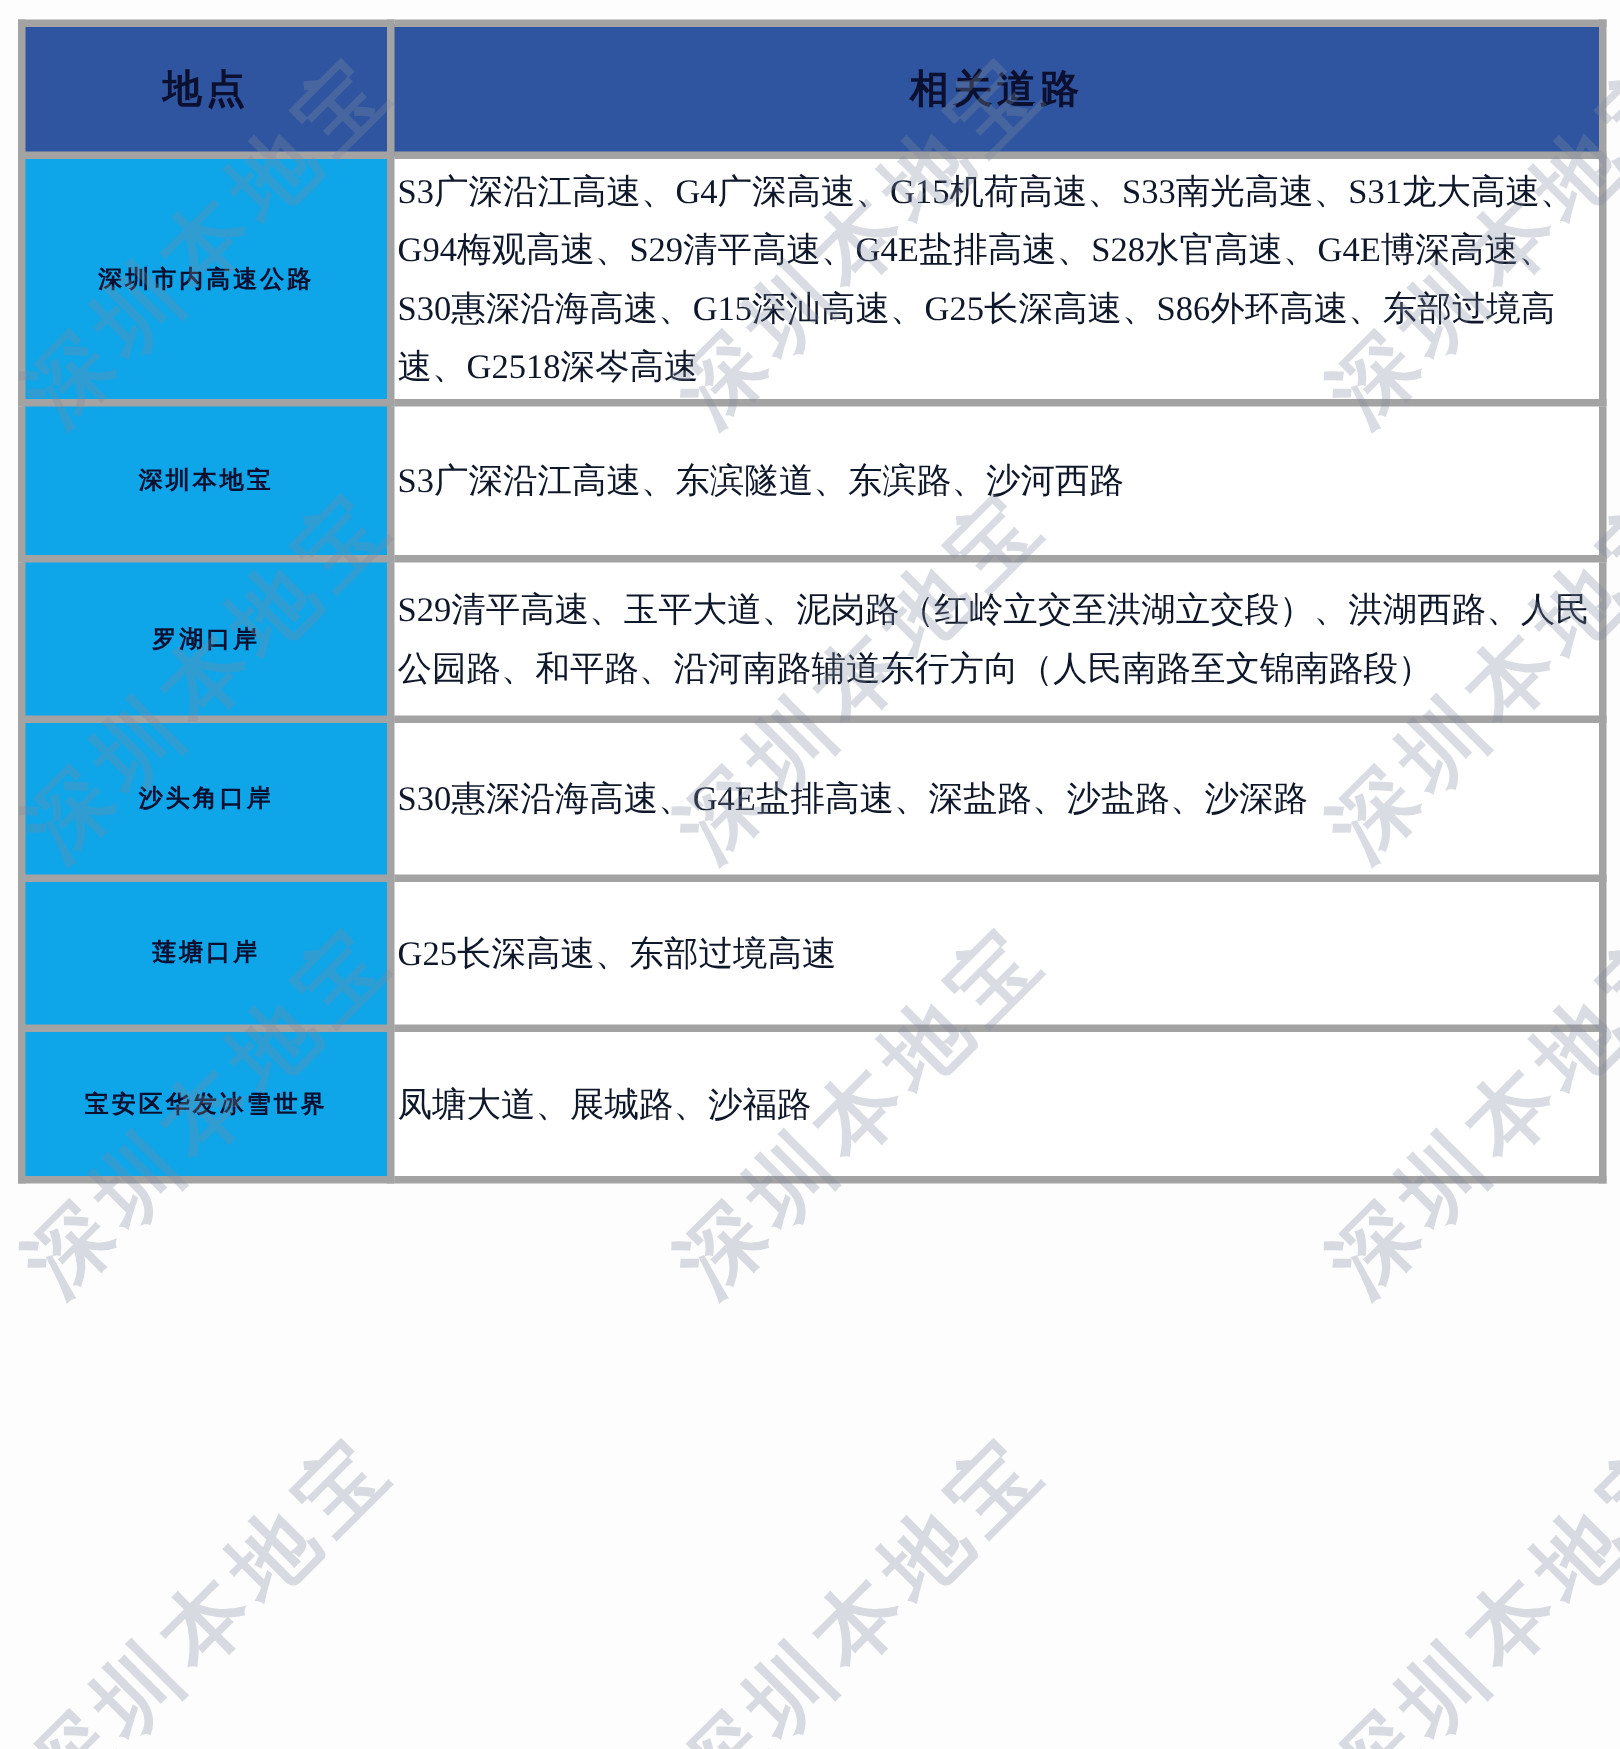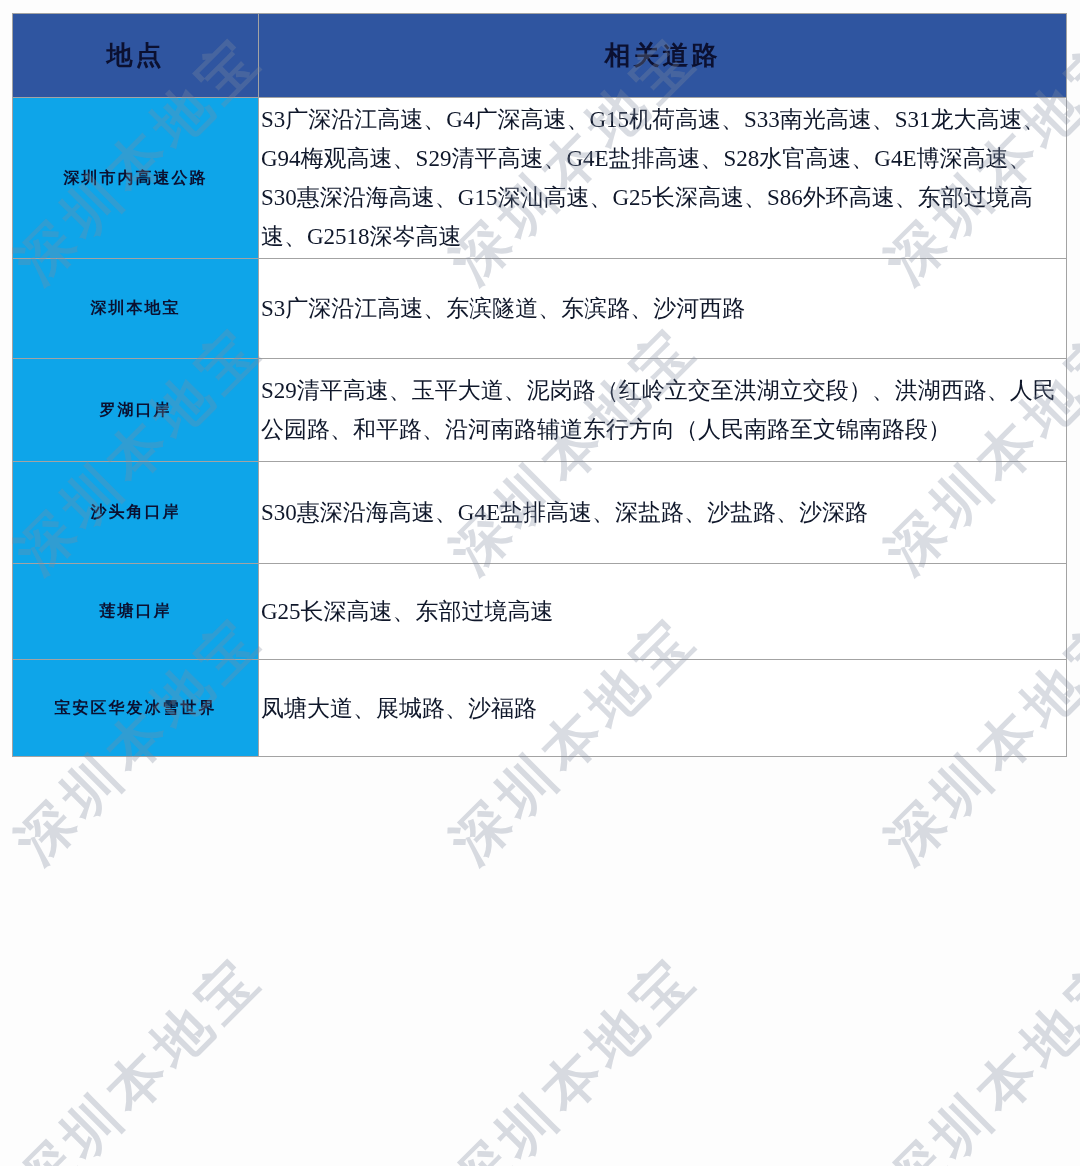--- a/index.html
+++ b/index.html
@@ -24,7 +24,7 @@
   }
   table.traffic th,
   table.traffic td {
-    border: 1px solid #a3a3a3;
+    border: 5px solid #a3a3a3;
     margin-left: 12px;
   }
   col.c-loc  { width: 246px; }

